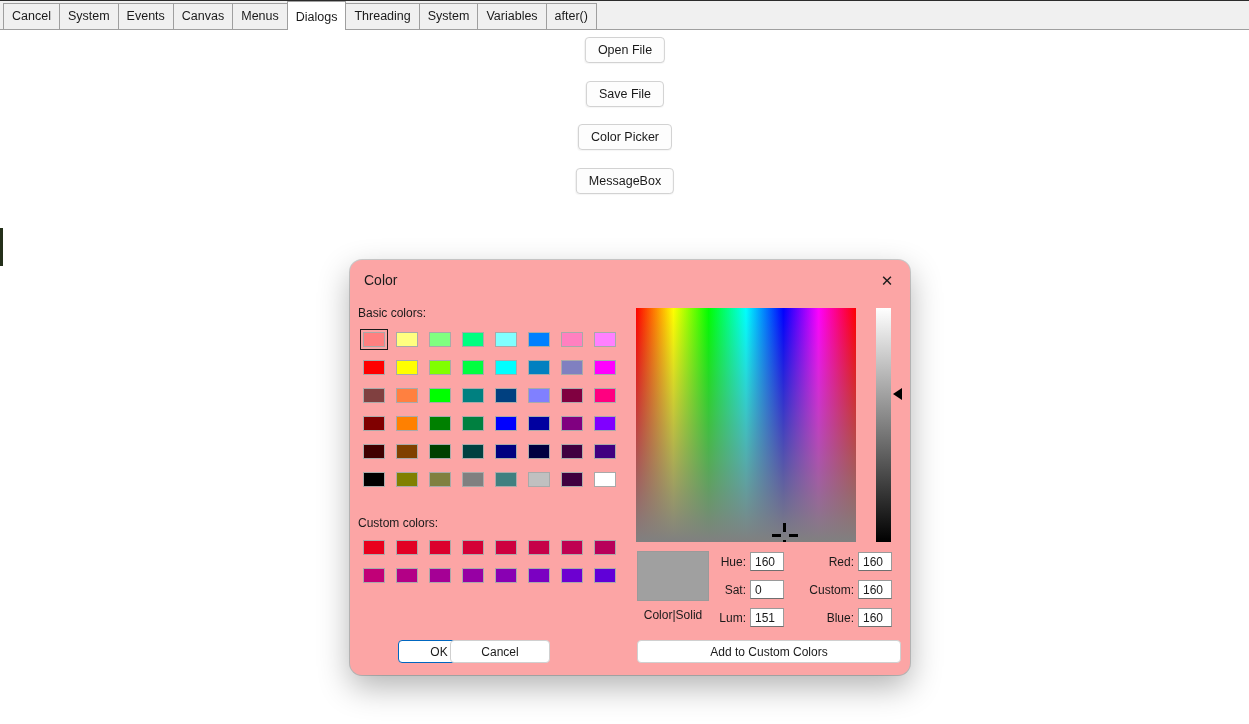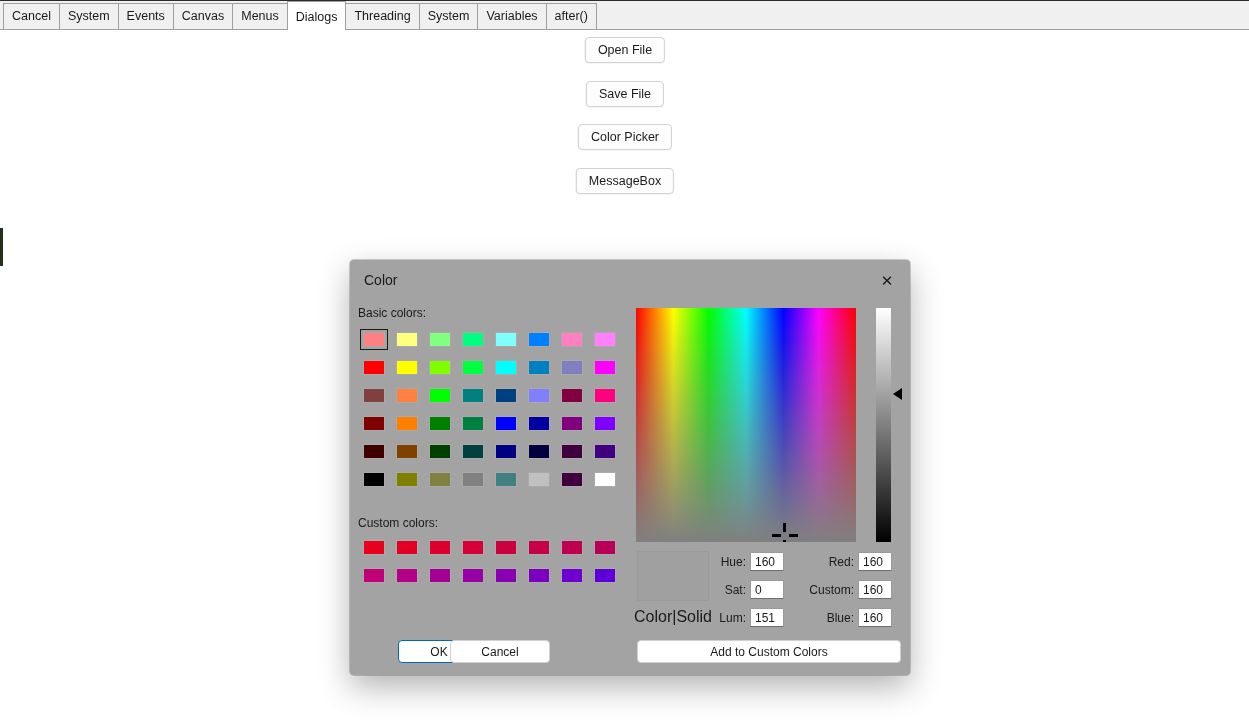--- a/index.html
+++ b/index.html
@@ -27,7 +27,7 @@
 
   
   .dialog { position:absolute; left:350px; top:260px; width:560px; height:415px;
-            background:#a3a3a3; border-radius:4px;
+            background:#fca5a5; border-radius:12px;
             box-shadow:0 0 0 1px rgba(0,0,0,0.18), 0 12px 32px rgba(0,0,0,0.30); }
   .dlg-title { position:absolute; left:14px; top:12px; font-size:14px; }
   .dlg-close { position:absolute; right:10px; top:8px; width:26px; height:26px;

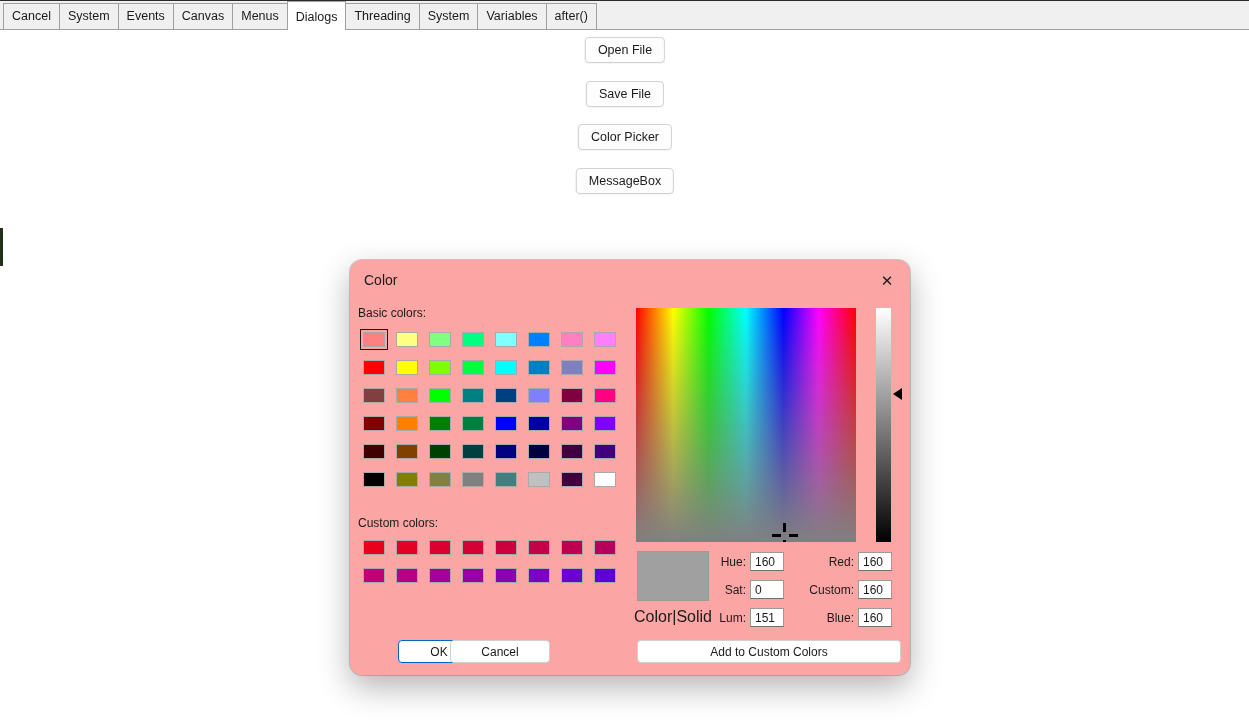--- a/index.html
+++ b/index.html
@@ -74,7 +74,7 @@
   .preview-swatch { position:absolute; left:287px; top:291px; width:72px; height:50px;
                     border:1px solid #9a9a9a; }
   .preview-label { position:absolute; left:277px; top:348px; width:92px; text-align:center;
-                   font-size:16px; }
+                   font-size:12px; }
 
   
   .fields-col { position:absolute; top:292px; }

